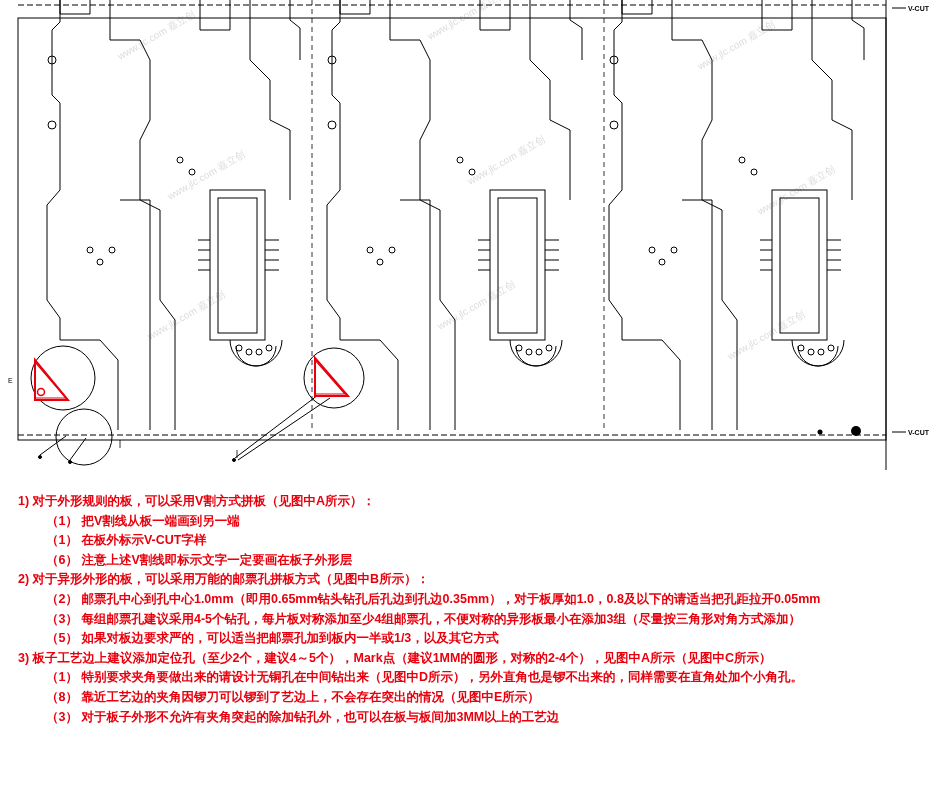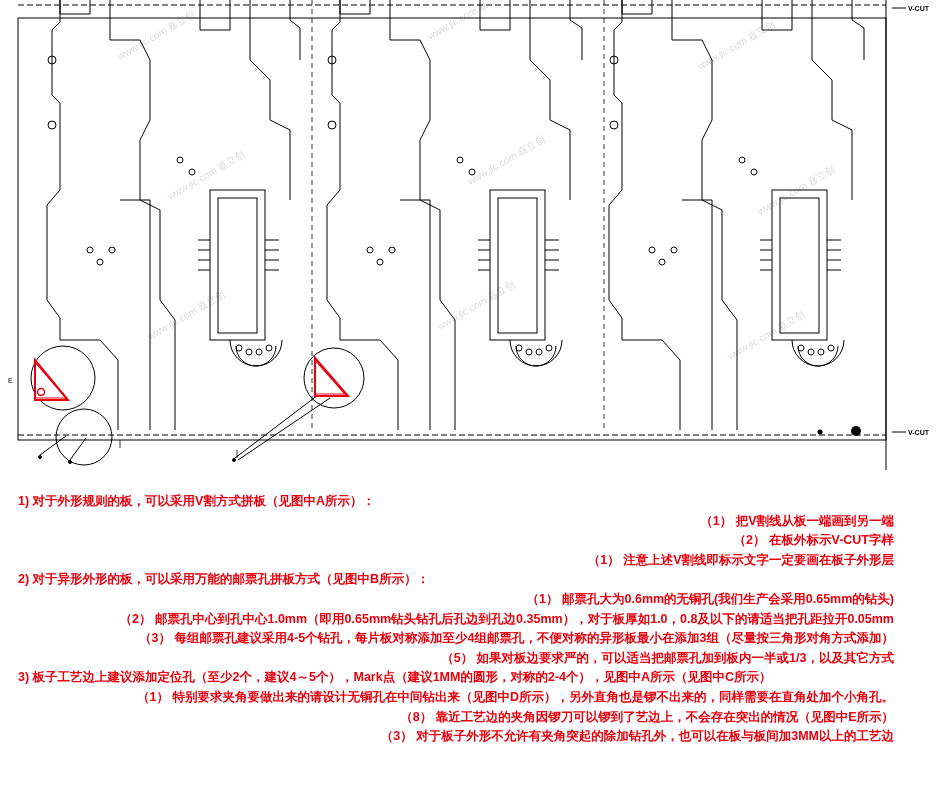--- a/index.html
+++ b/index.html
@@ -49,7 +49,6 @@
   .note-sub {
     padding-left: 46px;
     white-space: nowrap;
-    text-align: right;
   }
   .note-item, .note-sub {
     font-weight: bold;

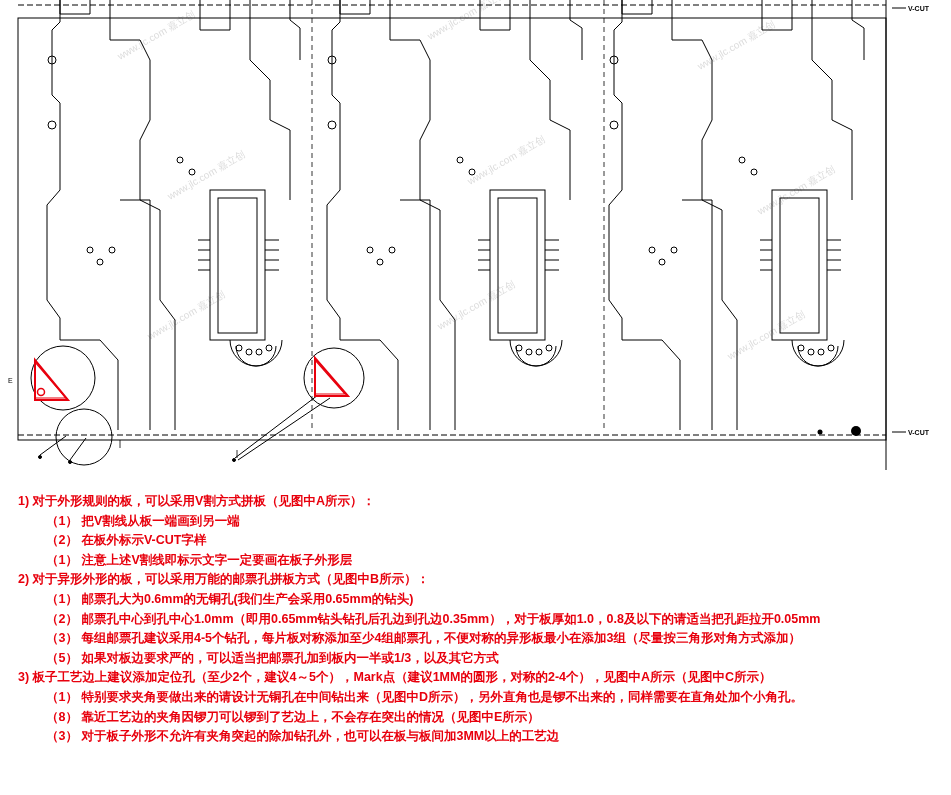--- a/index.html
+++ b/index.html
@@ -232,7 +232,7 @@
       <span>对于外形规则的板，可以采用V割方式拼板（见图中A所示）：</span>
     </div>
     <div class="note-sub">（1） 把V割线从板一端画到另一端</div>
-    <div class="note-sub">（2） 在板外标示V-CUT字样</div>
+    <div class="note-sub">（1） 在板外标示V-CUT字样</div>
     <div class="note-sub">（1） 注意上述V割线即标示文字一定要画在板子外形层</div>
 
     <div class="note-item">

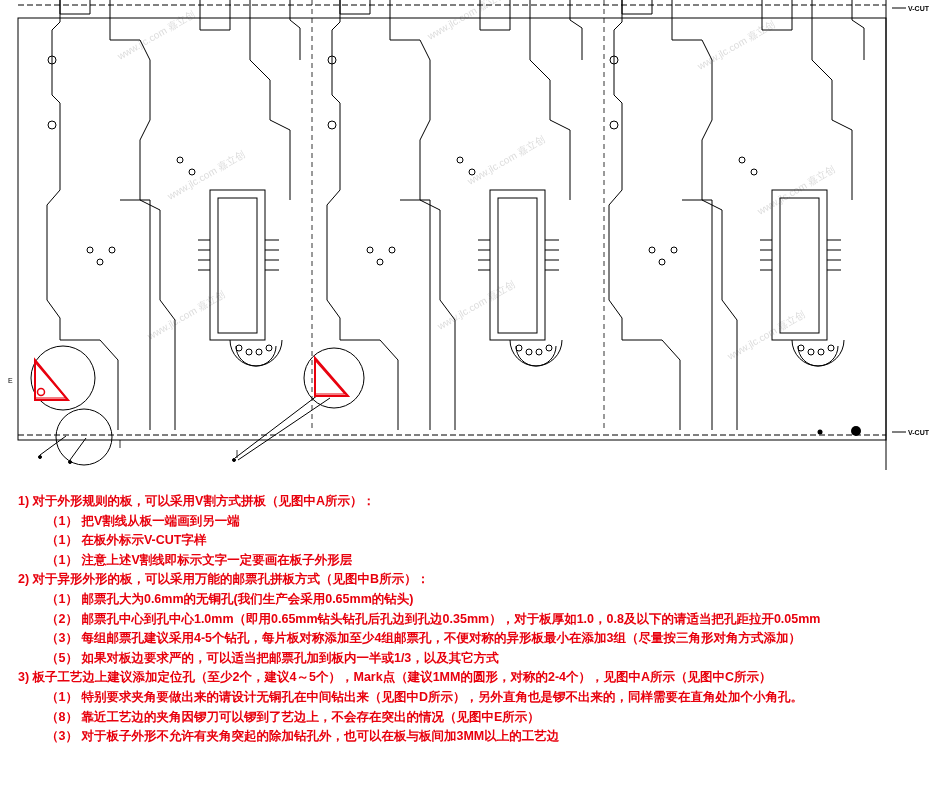--- a/index.html
+++ b/index.html
@@ -233,7 +233,7 @@
     </div>
     <div class="note-sub">（1） 把V割线从板一端画到另一端</div>
     <div class="note-sub">（1） 在板外标示V-CUT字样</div>
-    <div class="note-sub">（1） 注意上述V割线即标示文字一定要画在板子外形层</div>
+    <div class="note-sub">（6） 注意上述V割线即标示文字一定要画在板子外形层</div>
 
     <div class="note-item">
       <span>2)</span>

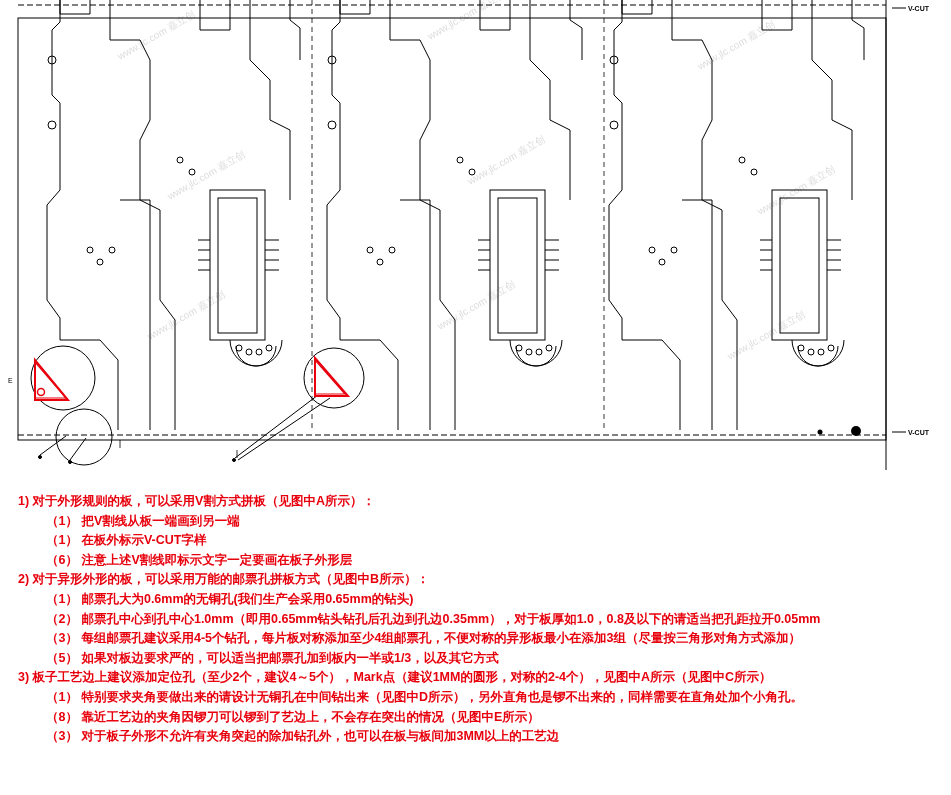--- a/index.html
+++ b/index.html
@@ -239,7 +239,6 @@
       <span>2)</span>
       <span>对于异形外形的板，可以采用万能的邮票孔拼板方式（见图中B所示）：</span>
     </div>
-    <div class="note-sub">（1） 邮票孔大为0.6mm的无铜孔(我们生产会采用0.65mm的钻头)</div>
     <div class="note-sub">（2） 邮票孔中心到孔中心1.0mm（即用0.65mm钻头钻孔后孔边到孔边0.35mm），对于板厚如1.0，0.8及以下的请适当把孔距拉开0.05mm</div>
     <div class="note-sub">（3） 每组邮票孔建议采用4-5个钻孔，每片板对称添加至少4组邮票孔，不便对称的异形板最小在添加3组（尽量按三角形对角方式添加）</div>
     <div class="note-sub">（5） 如果对板边要求严的，可以适当把邮票孔加到板内一半或1/3，以及其它方式</div>

